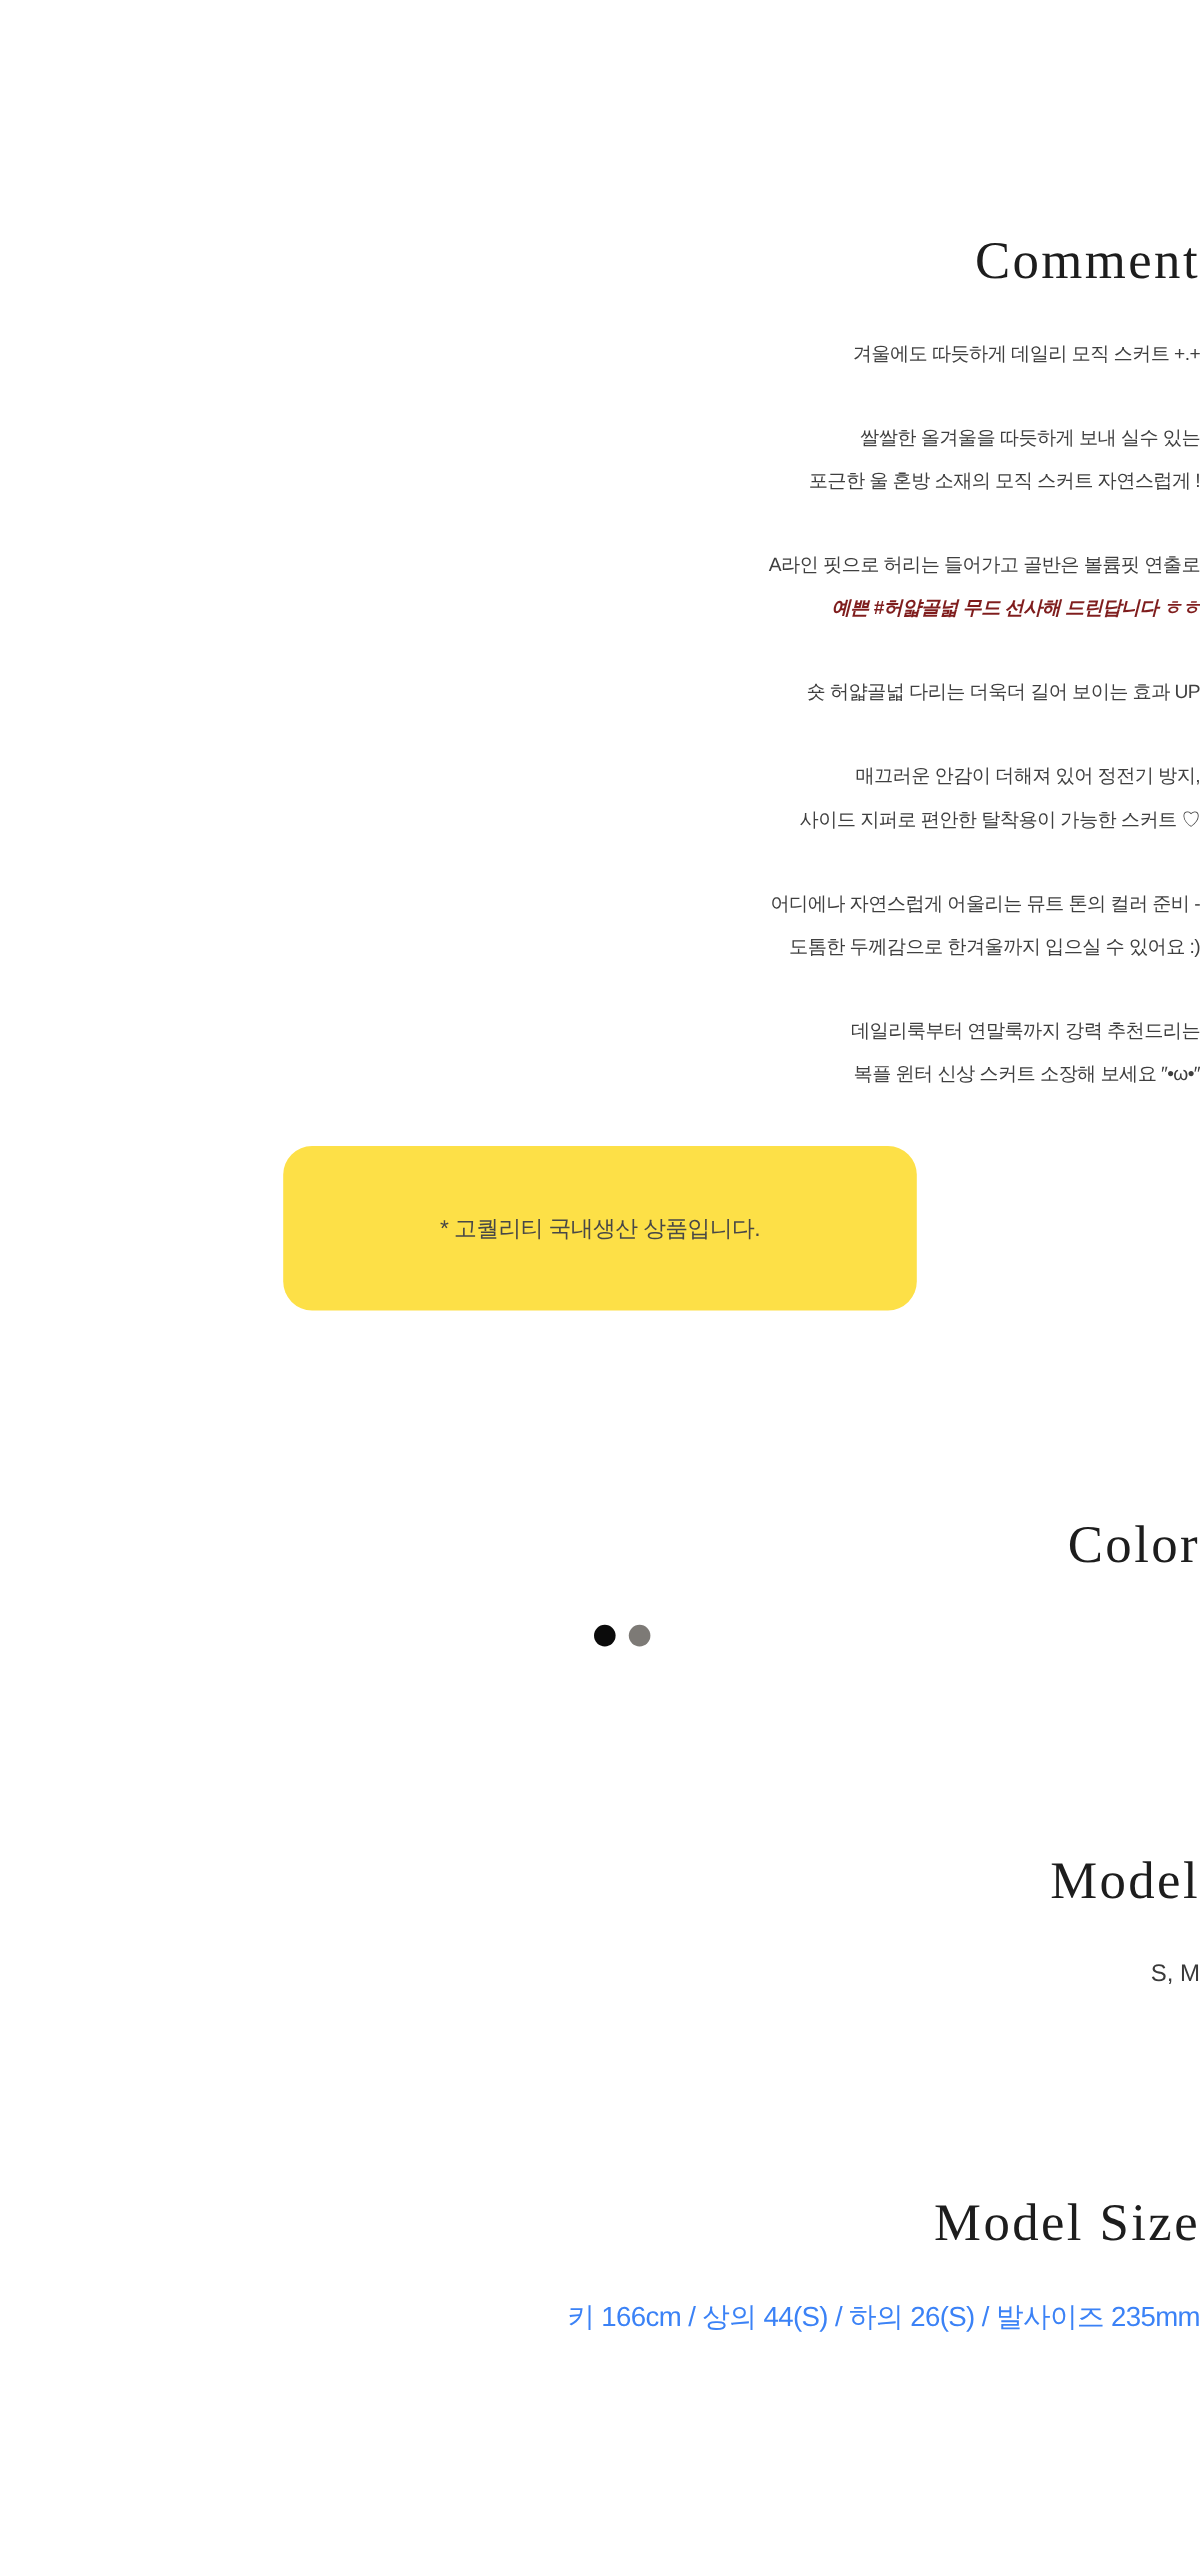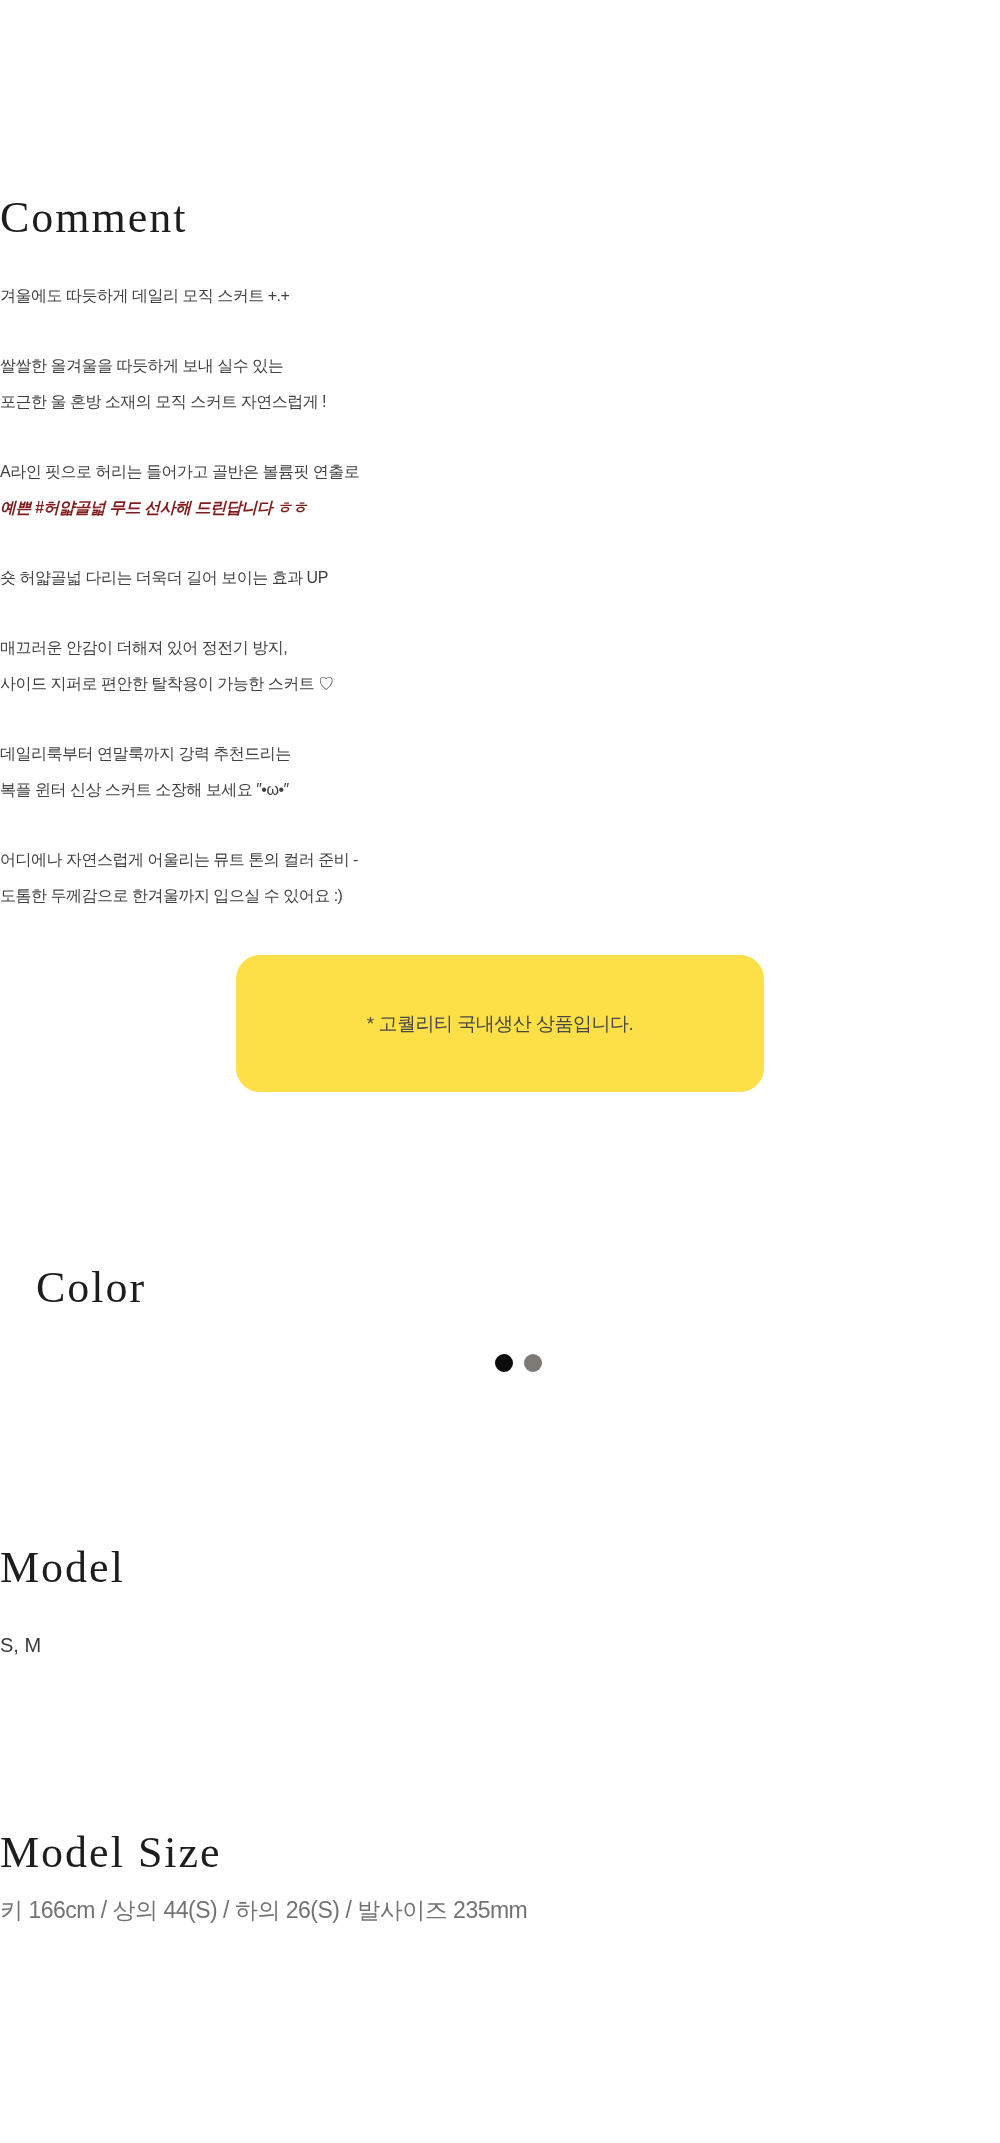--- a/index.html
+++ b/index.html
@@ -11,7 +11,7 @@
     margin: 0 auto;
     background: #ffffff;
     overflow: hidden;
-    text-align: left;
+    text-align: right;
     font-family: "Liberation Sans", sans-serif;
     border-radius: 15px;
   }

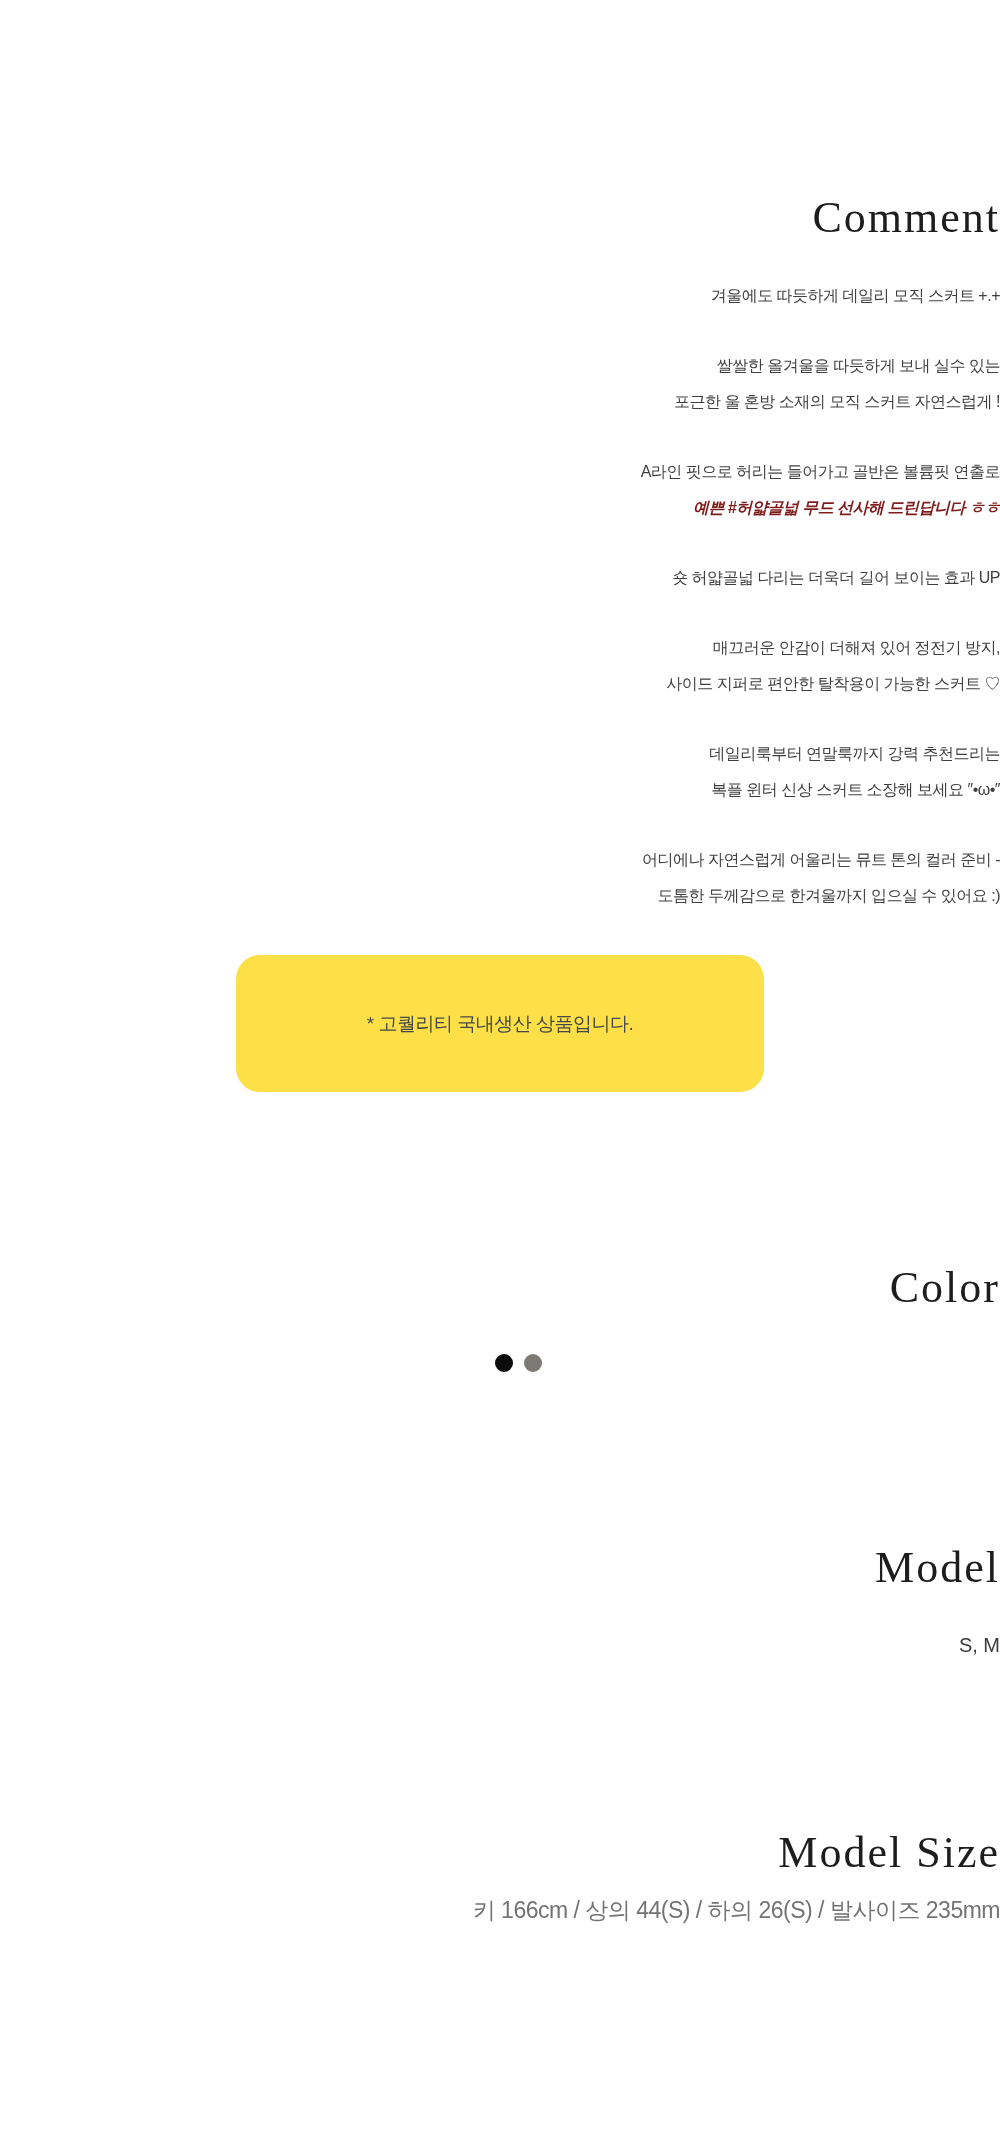--- a/index.html
+++ b/index.html
@@ -92,8 +92,8 @@
         <p><span>A라인 핏으로 허리는 들어가고 골반은 볼륨핏 연출로</span><br><span class="bold">예쁜 #허얇골넓 무드 선사해 드린답니다 ㅎㅎ</span></p>
         <p><span>숏 허얇골넓 다리는 더욱더 길어 보이는 효과 UP</span></p>
         <p><span>매끄러운 안감이 더해져 있어 정전기 방지,</span><br><span>사이드 지퍼로 편안한 탈착용이 가능한 스커트 ♡</span></p>
+        <p><span>어디에나 자연스럽게 어울리는 뮤트 톤의 컬러 준비 -</span><br><span>도톰한 두께감으로 한겨울까지 입으실 수 있어요 :)</span></p>
         <p><span>데일리룩부터 연말룩까지 강력 추천드리는</span><br><span>복플 윈터 신상 스커트 소장해 보세요 ″•ω•″</span></p>
-        <p><span>어디에나 자연스럽게 어울리는 뮤트 톤의 컬러 준비 -</span><br><span>도톰한 두께감으로 한겨울까지 입으실 수 있어요 :)</span></p>
       </div>
     <div class="notice-box">
       <span class="notice-text">* 고퀄리티 국내생산 상품입니다.</span>

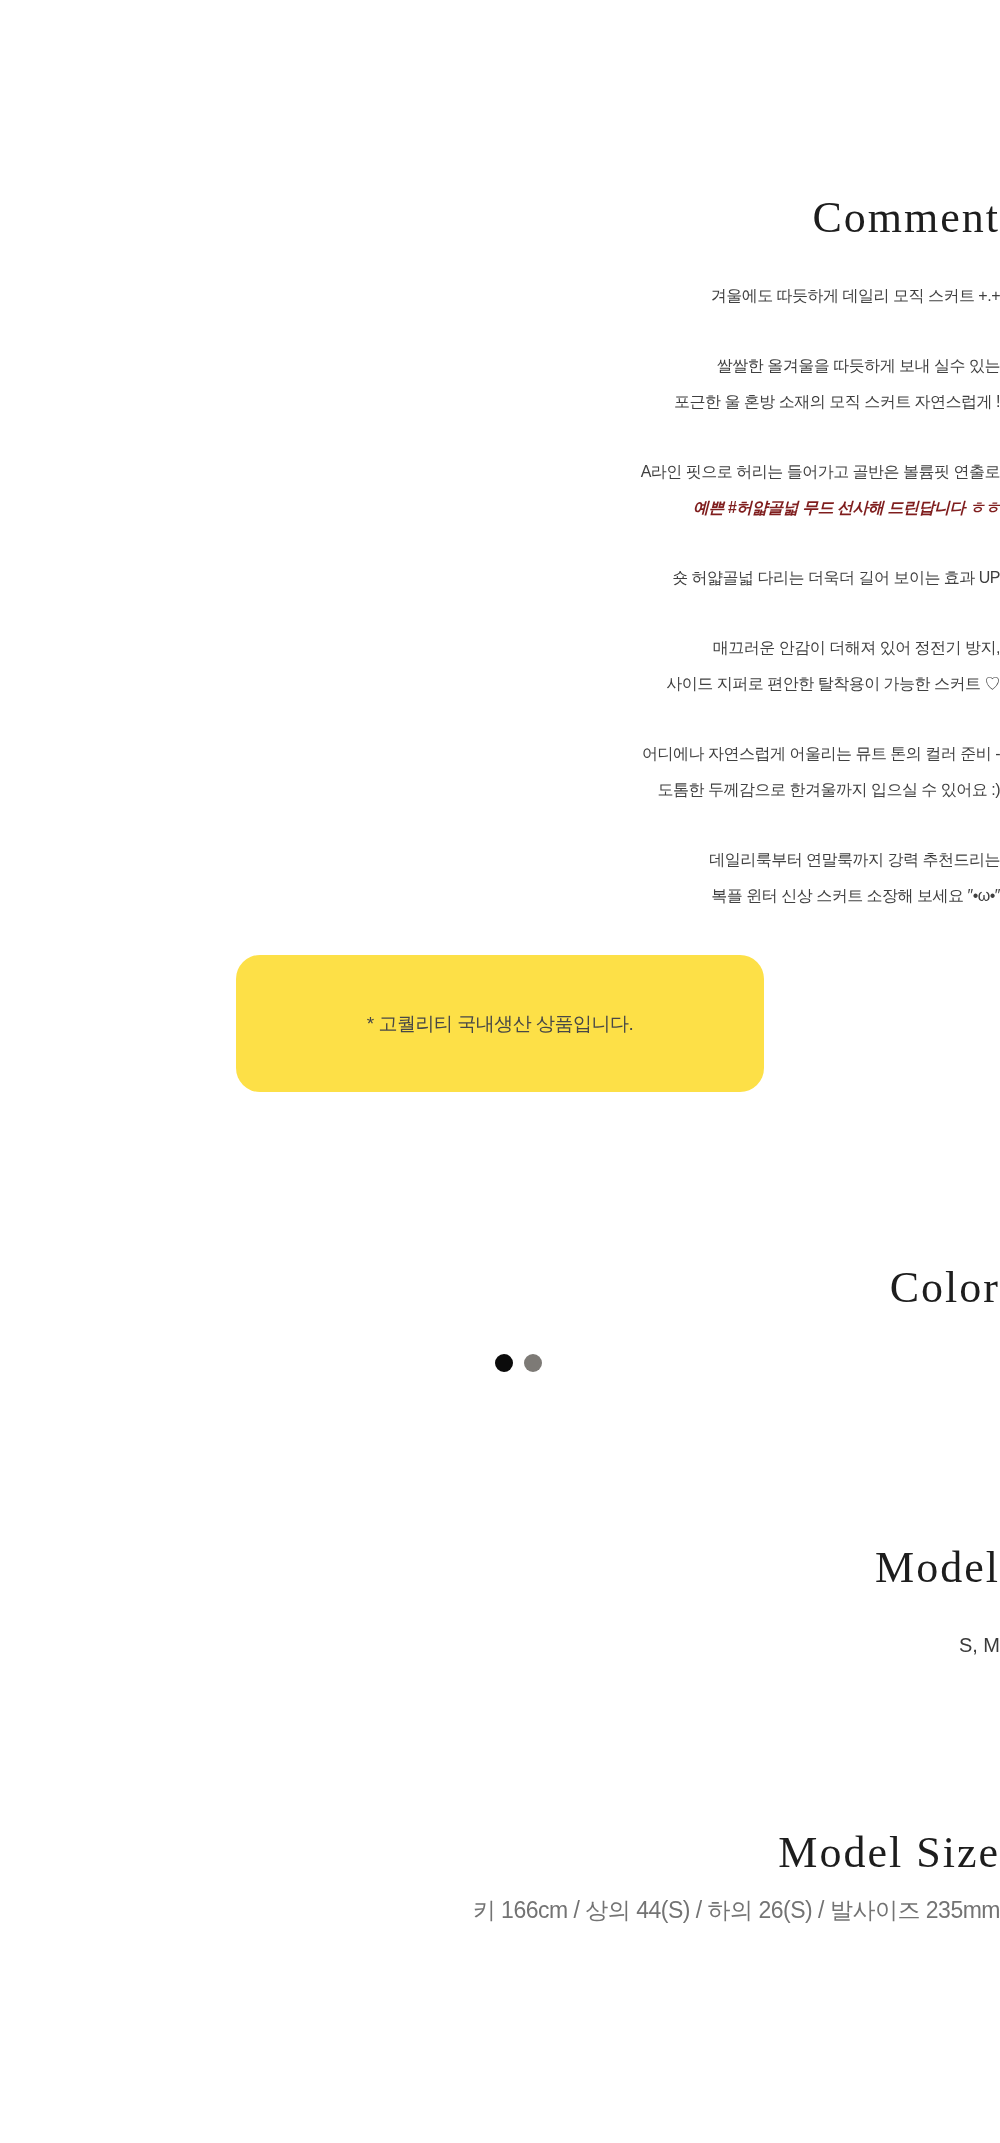--- a/index.html
+++ b/index.html
@@ -72,10 +72,10 @@
   }
   .section-model { margin-top: 167px; }
   .model-value {
-    margin-top: 16px;
+    margin-top: 36px;
     font-size: 23px;
     line-height: 30px;
-    color: #737373;
+    color: #3b82f6;
     letter-spacing: -0.5px;
   }
 </style>

